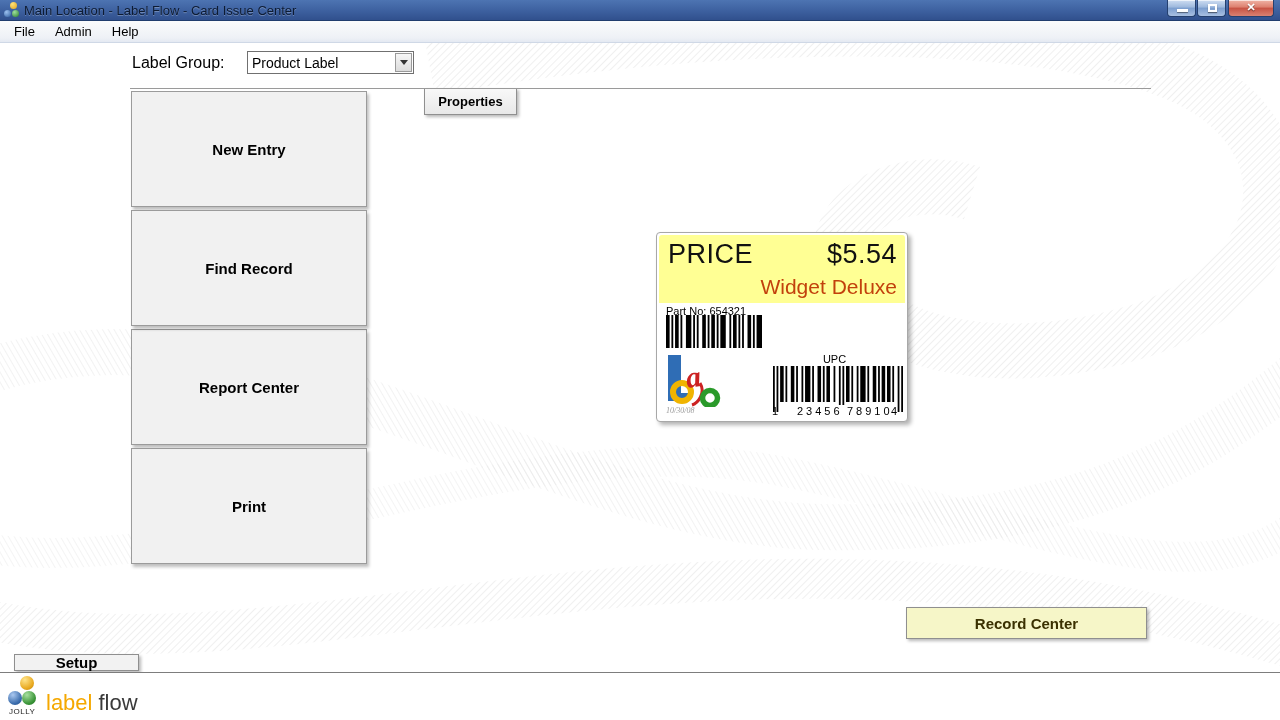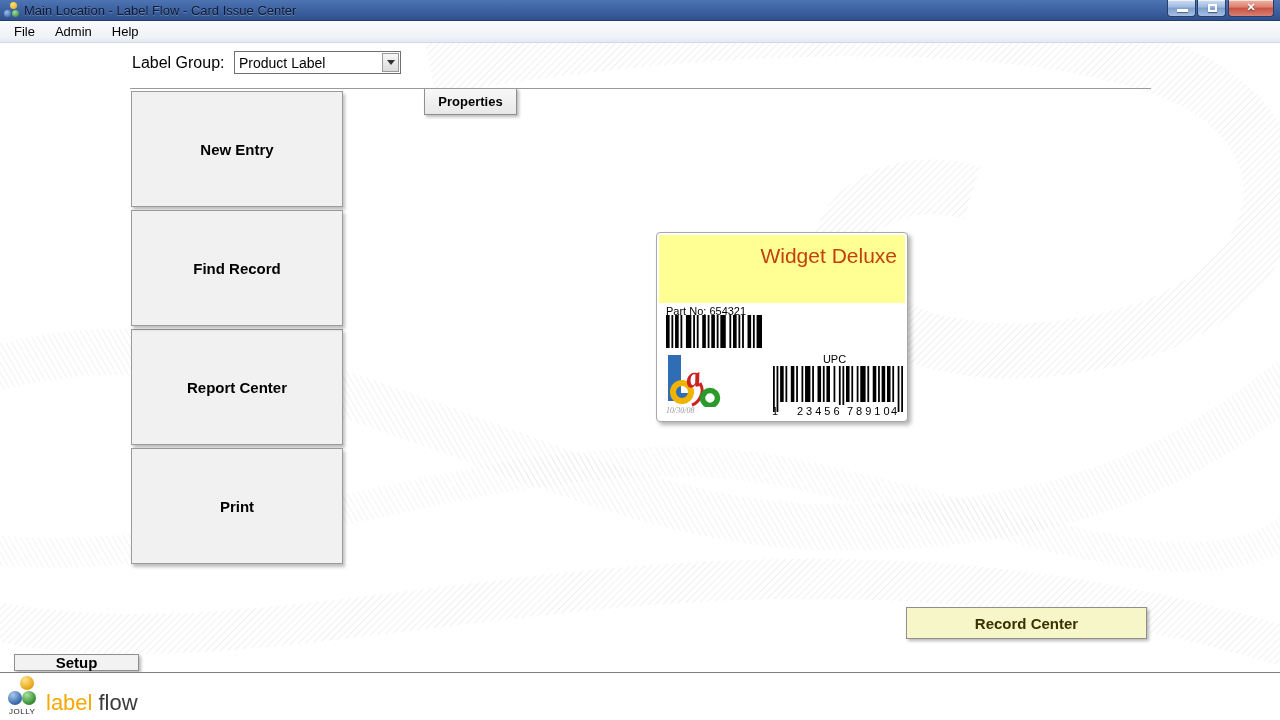--- a/index.html
+++ b/index.html
@@ -51,7 +51,7 @@
 
   .lg-label { position:absolute; left:132px; top:11px; font-size:16px; color:#000; }
   .combobox {
-    position:absolute; left:234px; top:8px; width:167px; height:23px;
+    position:absolute; left:247px; top:8px; width:167px; height:23px;
     background:#fff; border:1px solid #707070; display:flex; align-items:center;justify-content:flex-end;
   }
   .combobox .value { flex:1; font-size:14px; padding-left:4px; color:#000; white-space:nowrap; overflow:hidden; }

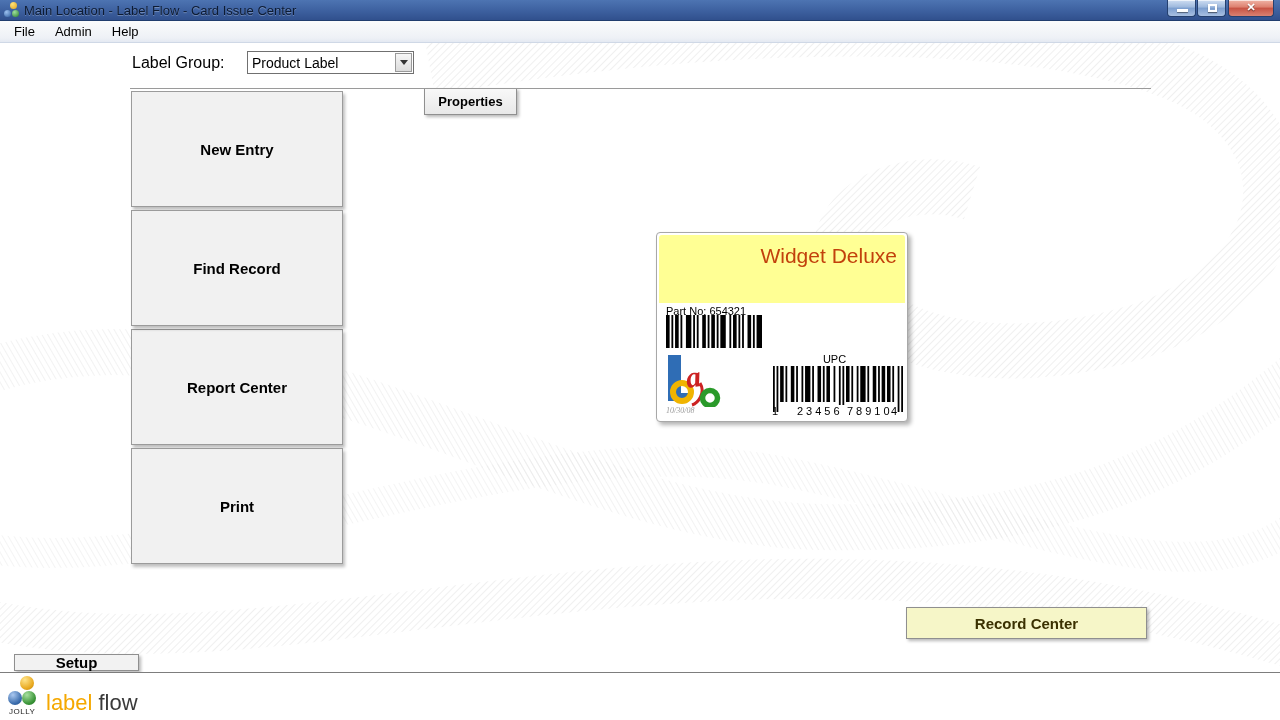--- a/index.html
+++ b/index.html
@@ -70,7 +70,7 @@
   .hrule { position:absolute; left:130px; top:45px; width:1021px; height:1px; background:#9a9a9a; }
 
   .action-btn {
-    position:absolute; left:131px; width:212px; height:116px;
+    position:absolute; left:131px; width:236px; height:116px;
     background:#f1f1f1; border:1px solid #9b9b9b; font-size:15px; font-weight:bold;
     box-shadow:2px 3px 3px rgba(0,0,0,.25);
     display:flex; align-items:center; justify-content:center;

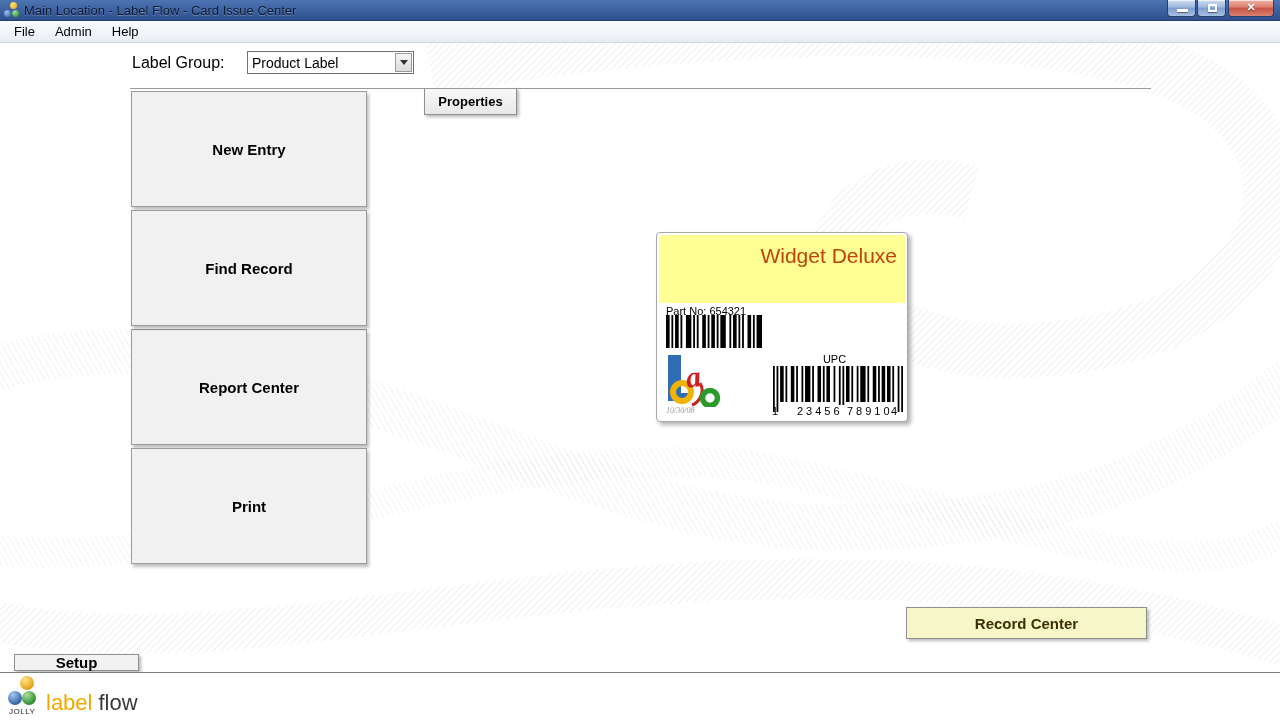--- a/index.html
+++ b/index.html
@@ -183,6 +183,10 @@
 
     <div class="label-preview">
       <div class="lp-yellow" id="lp-yellow" style="background: rgb(255, 255, 148);">
+        <div class="lp-price-row">
+          <span class="lp-price">PRICE</span>
+          <span class="lp-price-val">$5.54</span>
+        </div>
         <div class="lp-product">Widget Deluxe</div>
       </div>
       <div class="lp-partno">Part No: 654321</div>

